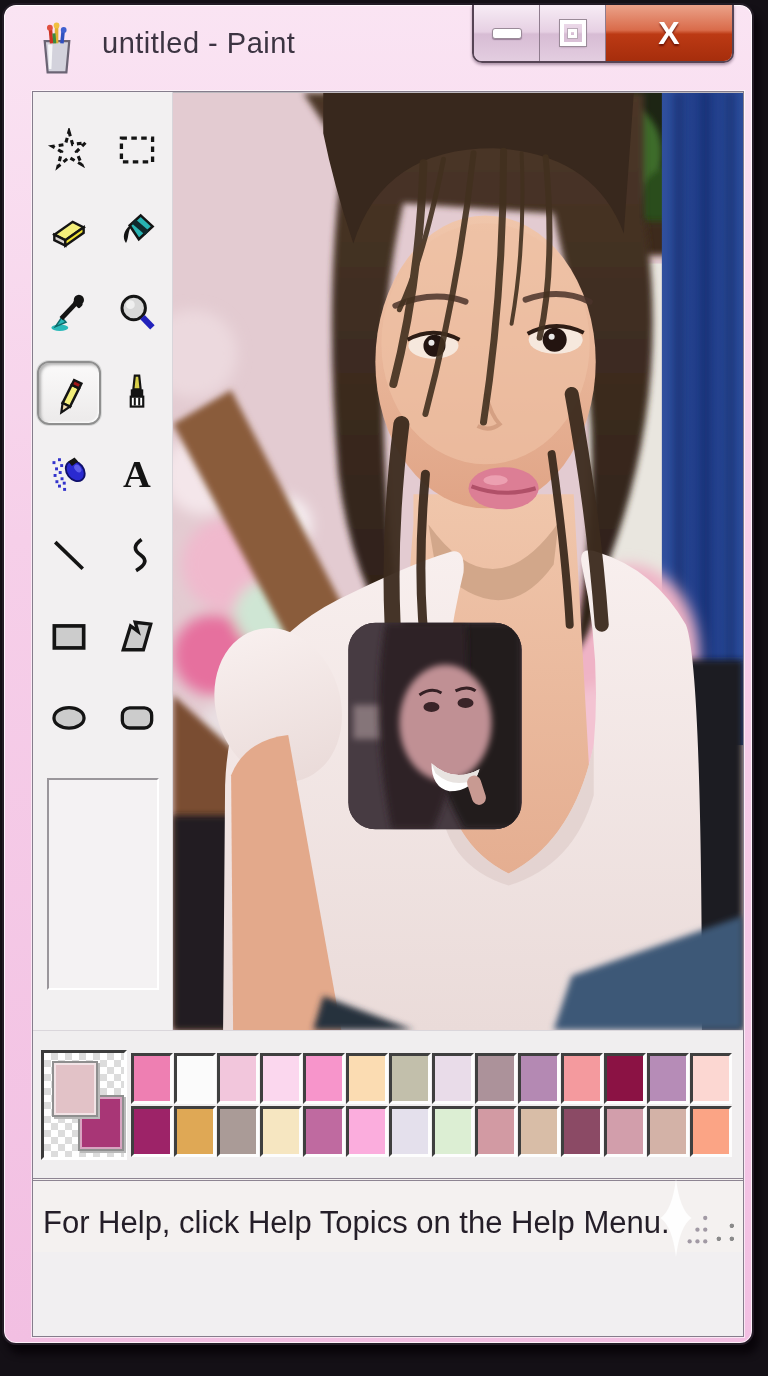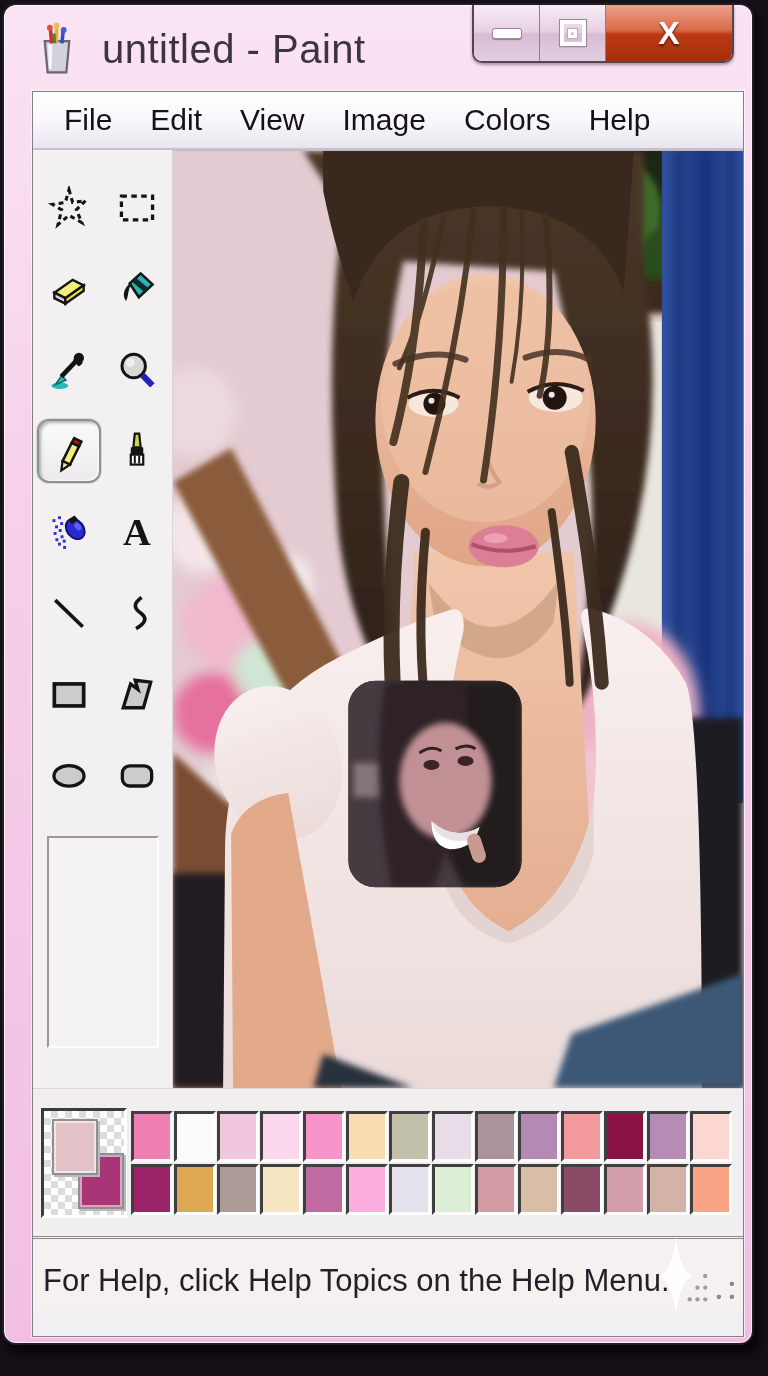--- a/index.html
+++ b/index.html
@@ -12,7 +12,7 @@
   
   .titlebar{position:absolute;left:0;top:0;width:100%;height:86px;}
   .app-icon{position:absolute;left:26px;top:16px;width:54px;height:58px;}
-  .title-text{position:absolute;left:98px;top:22px;font-size:40px;color:#3c3442;letter-spacing:.5px;text-align:right;}
+  .title-text{position:absolute;left:98px;top:22px;font-size:29px;color:#3c3442;letter-spacing:.5px;text-align:right;}
   .winbtns{position:absolute;right:18px;top:0;height:58px;display:flex;
     border:2px solid #564455;border-top:none;border-radius:0 0 10px 10px;overflow:hidden;
     box-shadow:0 2px 3px rgba(60,30,60,.4);}

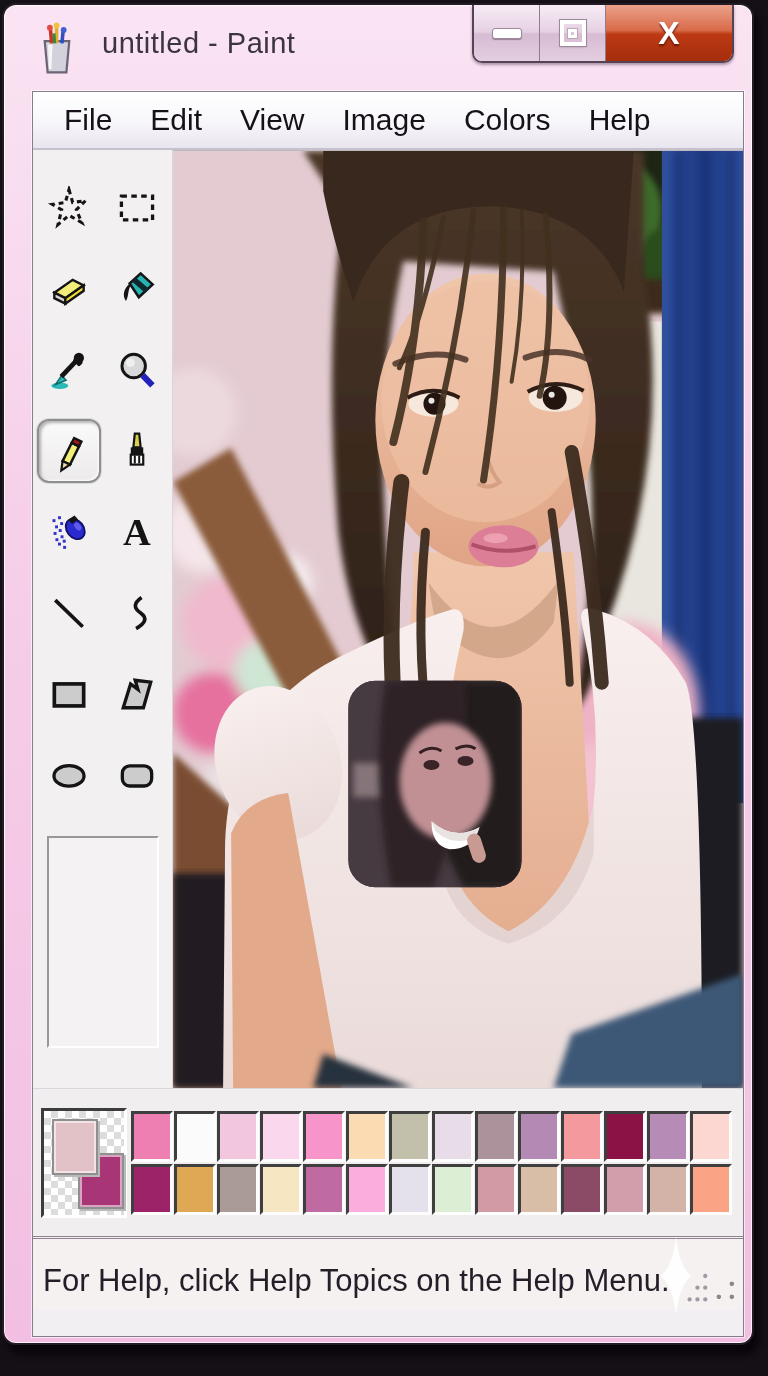--- a/index.html
+++ b/index.html
@@ -111,14 +111,6 @@
 
   <div class="content">
 
-    <div class="menubar">
-      <span class="menu-item">File</span>
-      <span class="menu-item">Edit</span>
-      <span class="menu-item">View</span>
-      <span class="menu-item">Image</span>
-      <span class="menu-item">Colors</span>
-      <span class="menu-item">Help</span>
-    </div>
 
     <div class="mainrow">
 

